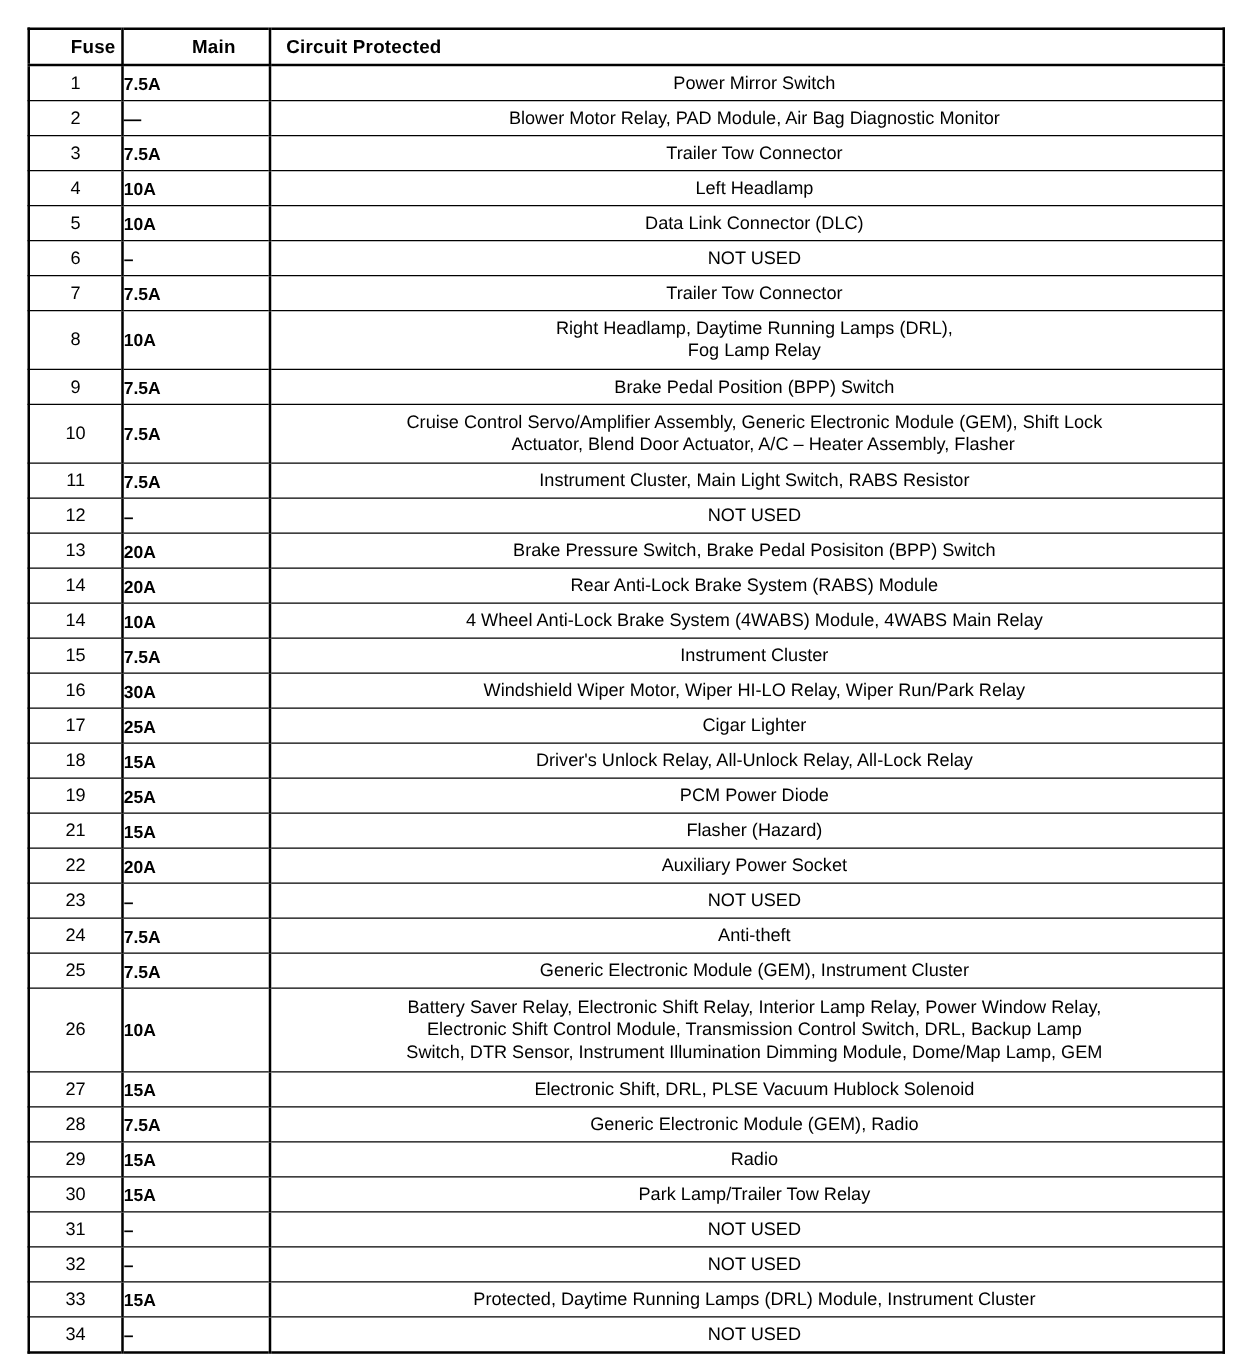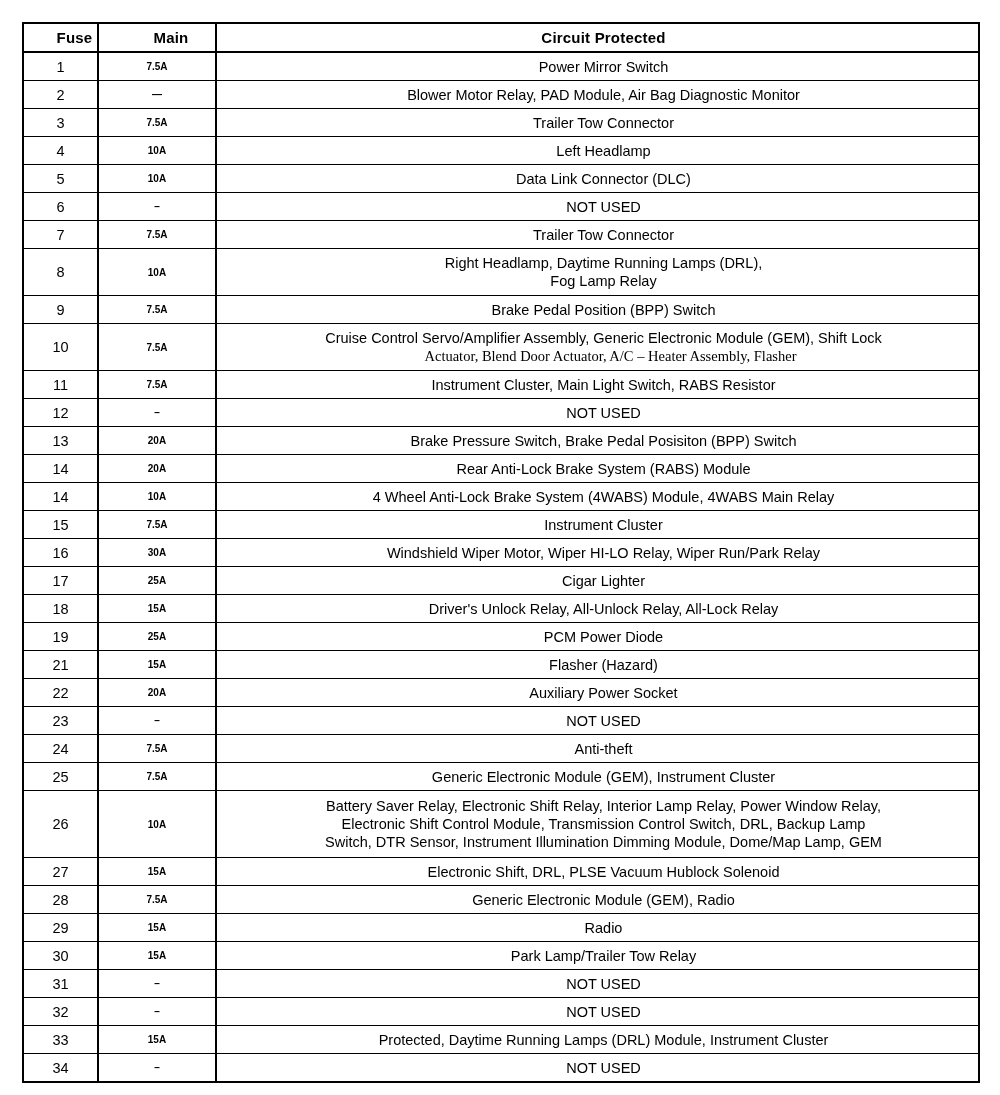--- a/index.html
+++ b/index.html
@@ -60,7 +60,7 @@
     height: 27px;
   }
   .th-circ {
-    text-align: center;
+    text-align: left;
     padding-left: 12px !important;
     height: 27px;
   }

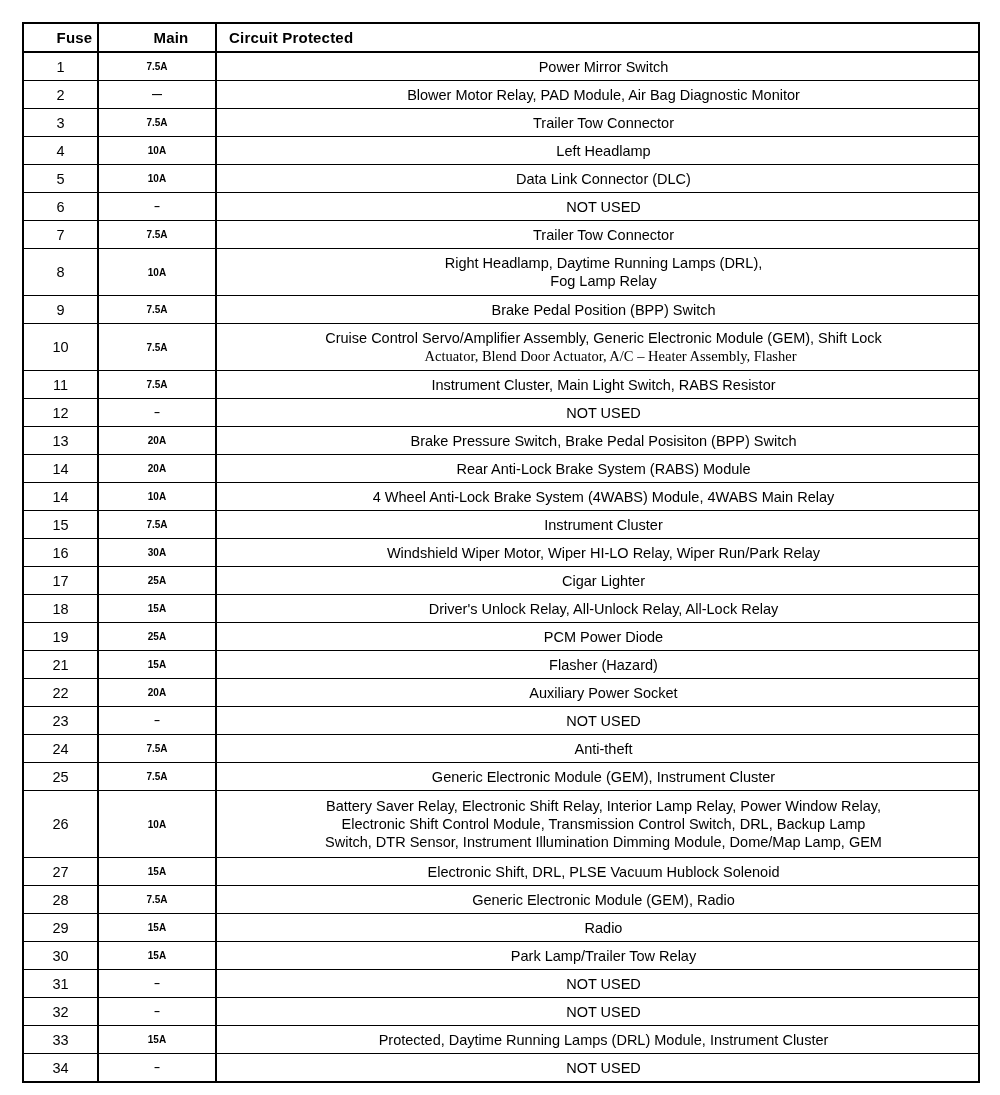--- a/index.html
+++ b/index.html
@@ -70,8 +70,8 @@
     height: 27px;
   }
   .cell-amps {
-    text-align: center;
-    font-size: 10px;
+    text-align: left;
+    font-size: 14px;
     font-weight: bold;
     height: 27px;
   }

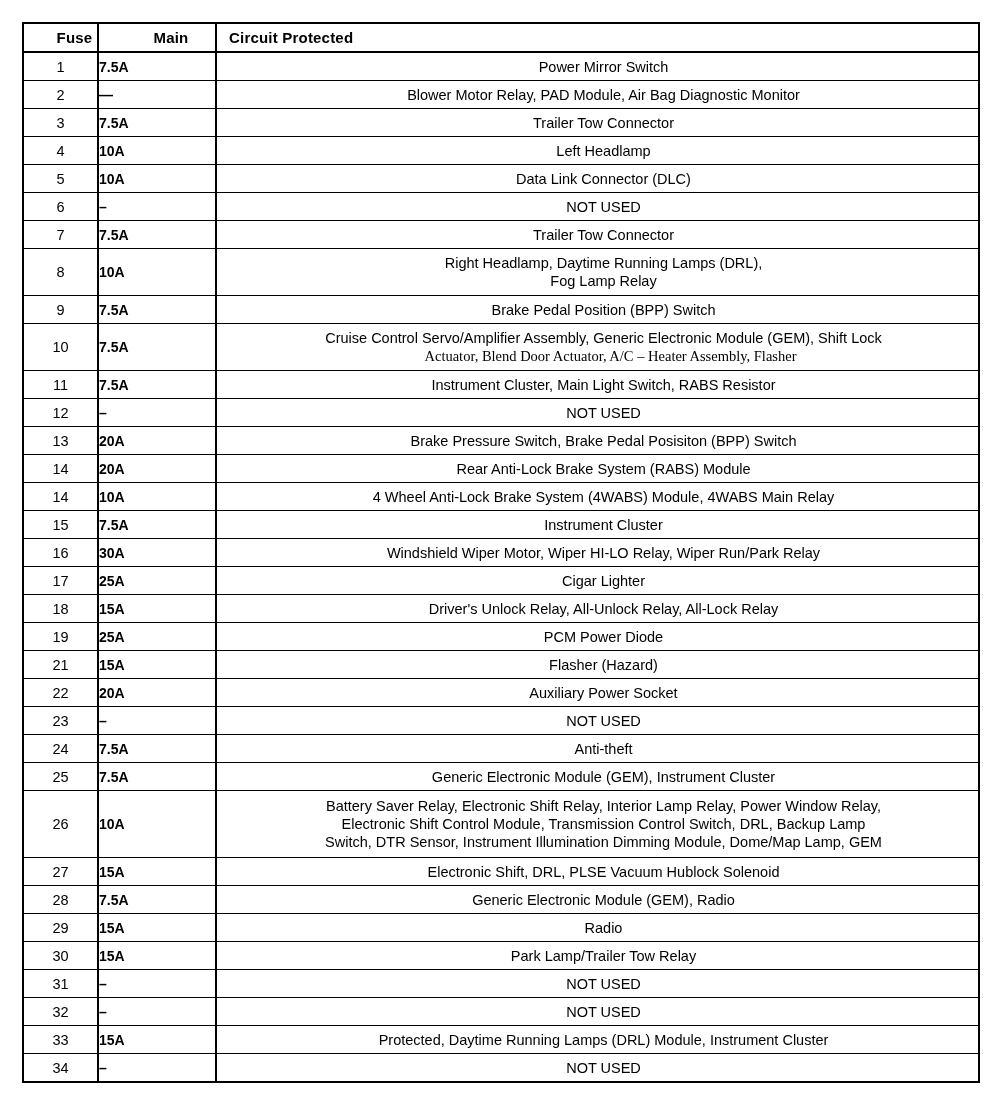--- a/index.html
+++ b/index.html
@@ -90,7 +90,6 @@
   }
   .cell-circ .line.indent {
     padding-left: 14px;
-    font-family: Liberation Serif, serif;
   }
   tr.tall-2 .cell-fuse,
   tr.tall-2 .cell-amps { height: 46px; vertical-align: middle; }

